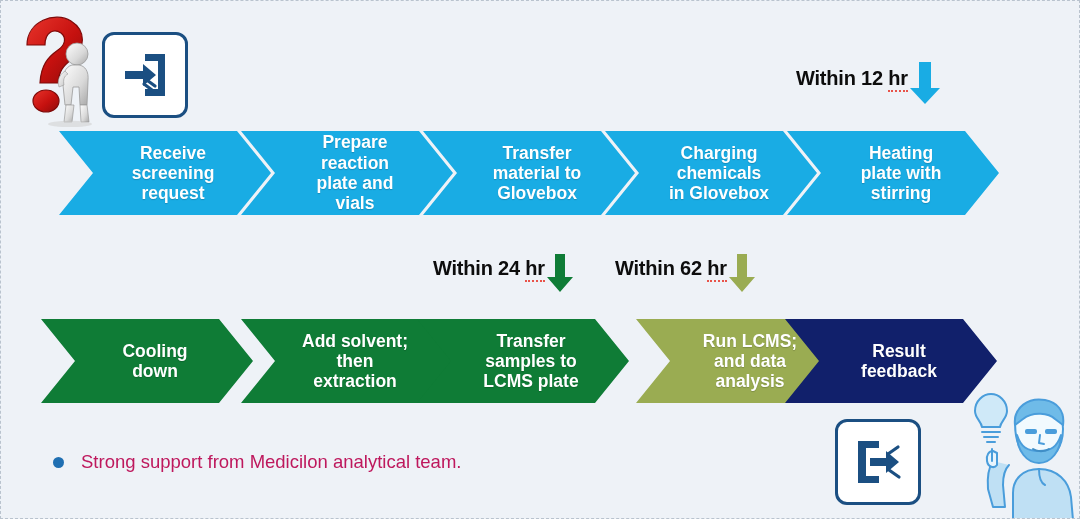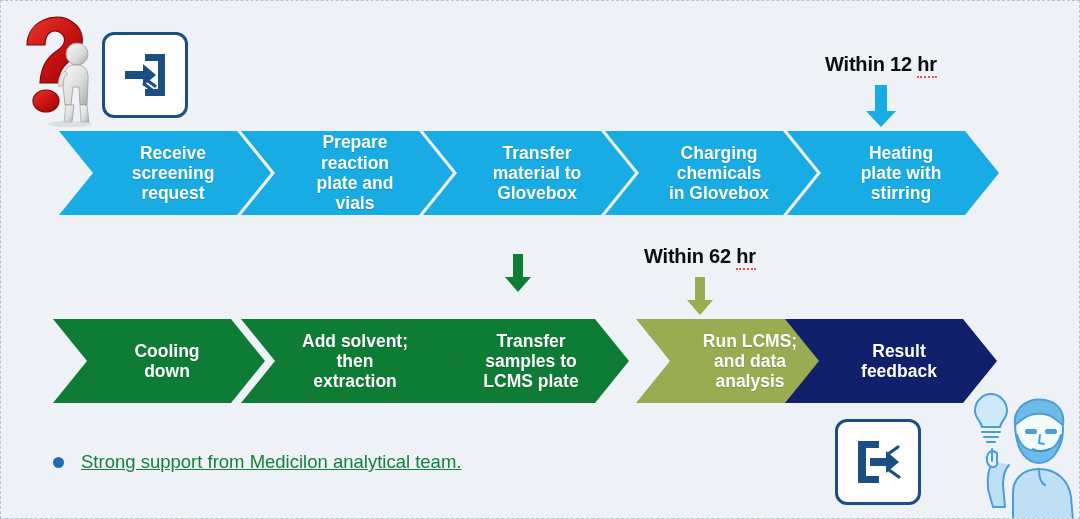--- a/index.html
+++ b/index.html
@@ -47,7 +47,7 @@
   .callout {
     position: absolute;
     display: flex;
-    flex-direction: column;
+    flex-direction: row;
     align-items: center;
     width: 170px;
   }

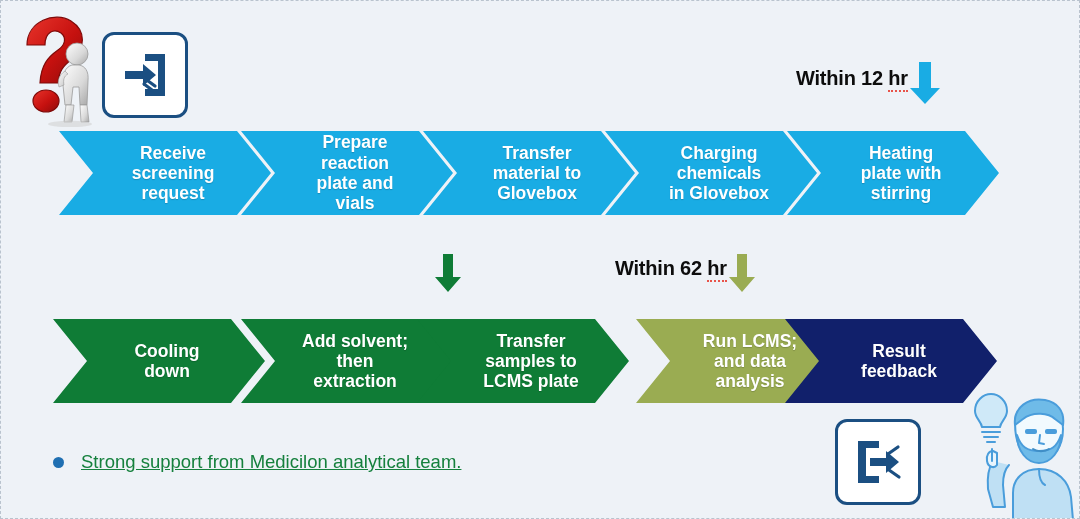--- a/index.html
+++ b/index.html
@@ -186,6 +186,9 @@
   </div>
 
   <div class="callout" style="left:432px; top:244px;">
+    <div class="ctext">
+      <span>Within 24 </span><span class="hr-word">hr</span>
+    </div>
     <svg class="darrow" width="30" height="38" viewBox="0 0 30 38">
       <path d="M10 0 H20 V23 H28 L15 38 L2 23 H10 Z" fill="#0f7c36"></path>
     </svg>

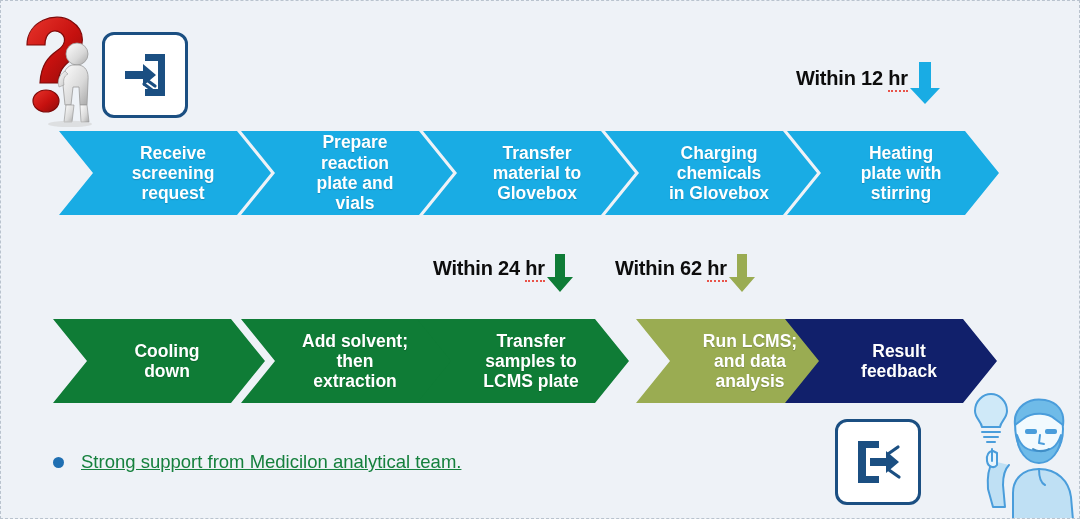--- a/index.html
+++ b/index.html
@@ -159,7 +159,7 @@
   </div>
 
   <div class="row-bot">
-    <div class="chev" style="left:52px; width:212px; background:#0f7c36;text-align:center;">
+    <div class="chev" style="left:40px; width:212px; background:#0f7c36;text-align:center;">
       <span class="chev-label">Cooling<br>down</span>
     </div>
     <div class="chev" style="left:240px; width:212px; background:#0f7c36;">

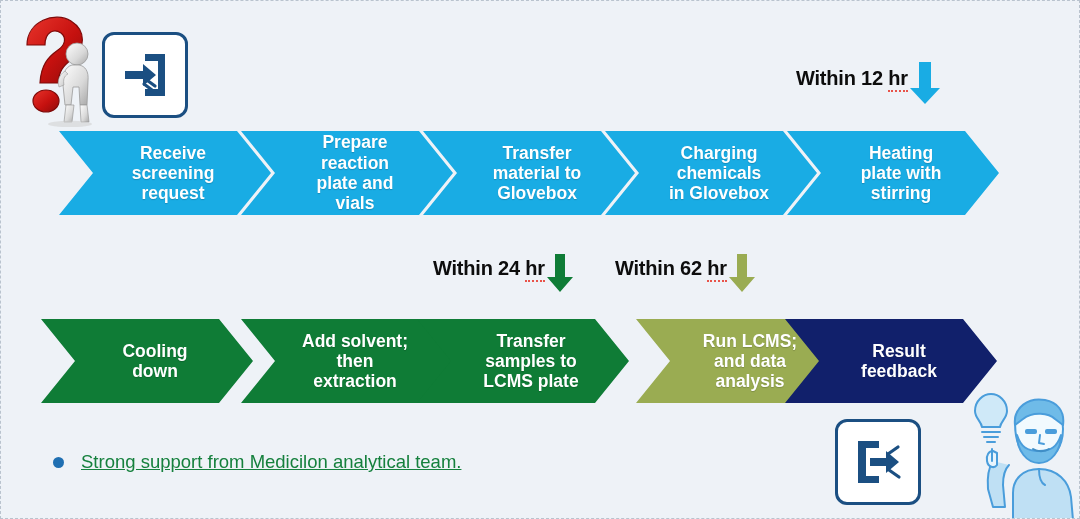--- a/index.html
+++ b/index.html
@@ -91,9 +91,8 @@
   }
   #bullet-line .btext {
     font-size: 18.5px;
-    color: #15803d;
+    color: #be185d;
     white-space: nowrap;
-    text-decoration: underline;
   }
 
   .artwork { position: absolute; }

